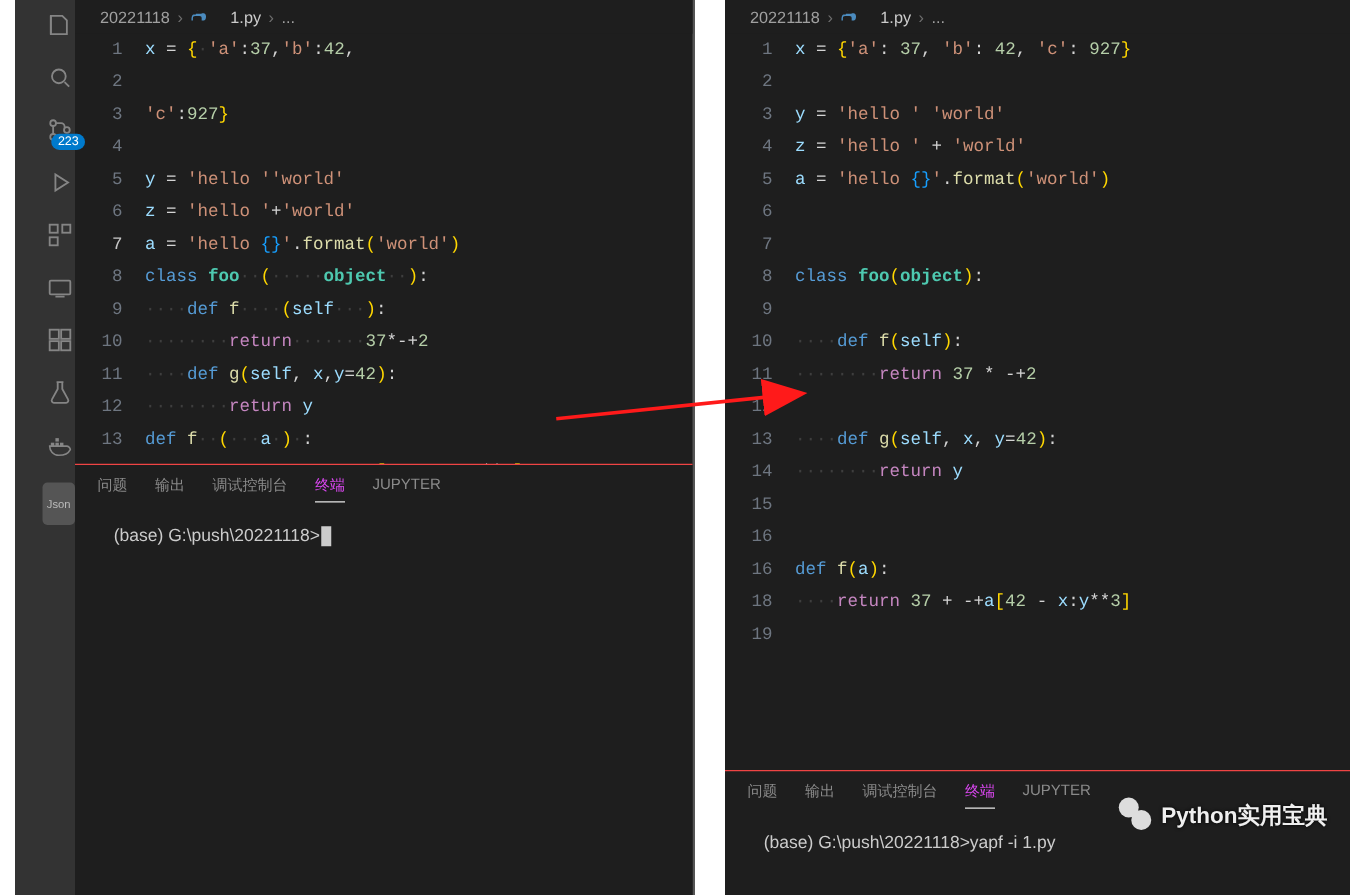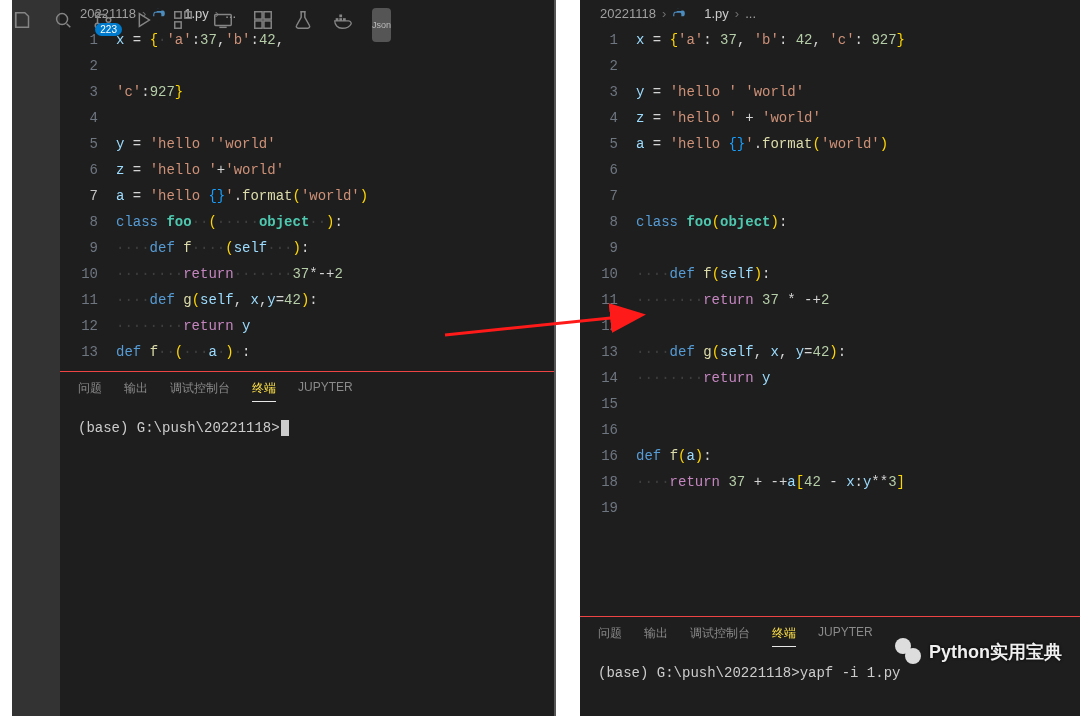--- a/index.html
+++ b/index.html
@@ -17,8 +17,8 @@
     width: 48px;
     background: #333333;
     display: flex;
-    flex-direction: row;
-    align-items: flex-start;
+    flex-direction: column;
+    align-items: flex-end;
     padding-top: 8px;
     gap: 18px;
   }

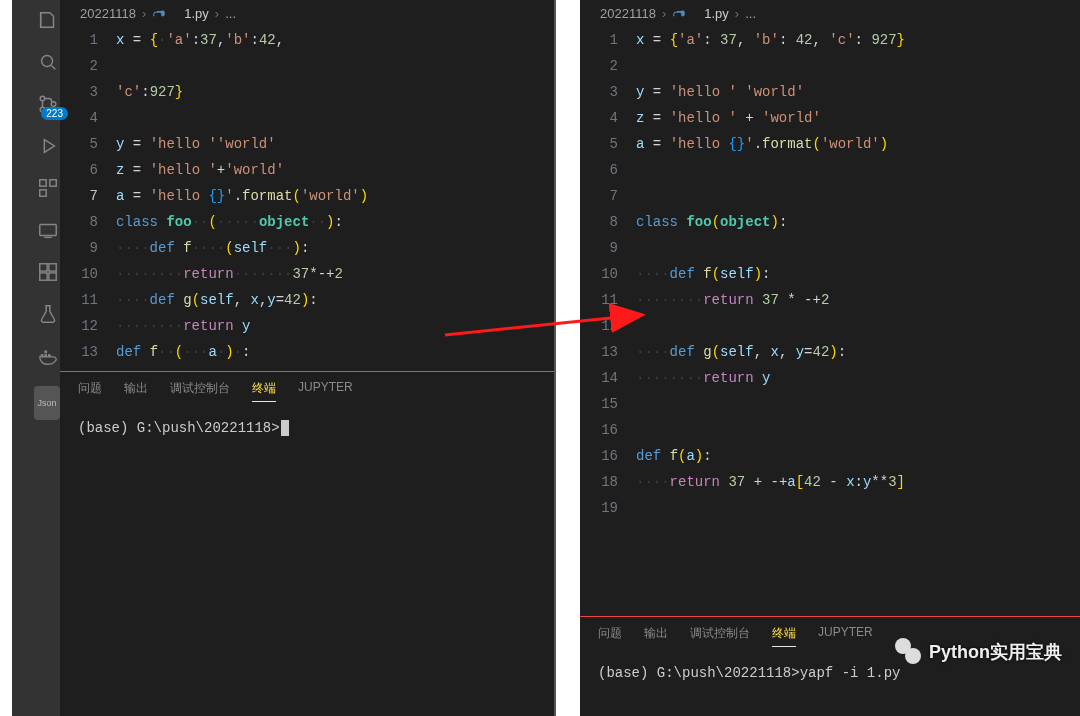--- a/index.html
+++ b/index.html
@@ -123,7 +123,7 @@
     color: #8a8a8a;
   }
   .panel-tab { cursor: pointer; padding-bottom: 4px; }
-  .panel-tab.active { color: #fde047; border-bottom: 1px solid #e7e7e7; }
+  .panel-tab.active { color: #d946ef; border-bottom: 1px solid #e7e7e7; }
   .terminal {
     padding: 12px 18px;
     color: #cccccc;

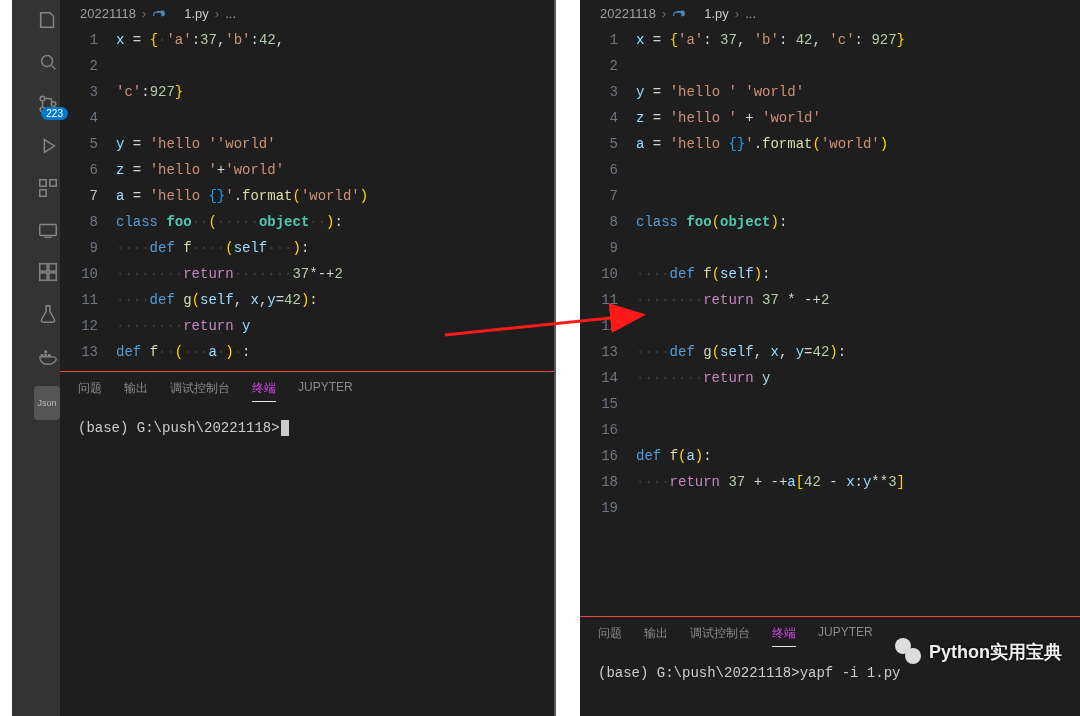--- a/index.html
+++ b/index.html
@@ -125,9 +125,9 @@
   .panel-tab { cursor: pointer; padding-bottom: 4px; }
   .panel-tab.active { color: #d946ef; border-bottom: 1px solid #e7e7e7; }
   .terminal {
-    padding: 12px 18px;
+    padding: 12px 31px;
     color: #cccccc;
-    font-family: Liberation Mono, monospace;
+    font-family: Liberation Sans, sans-serif;
     font-size: 14px;
     flex: 1;
   }

